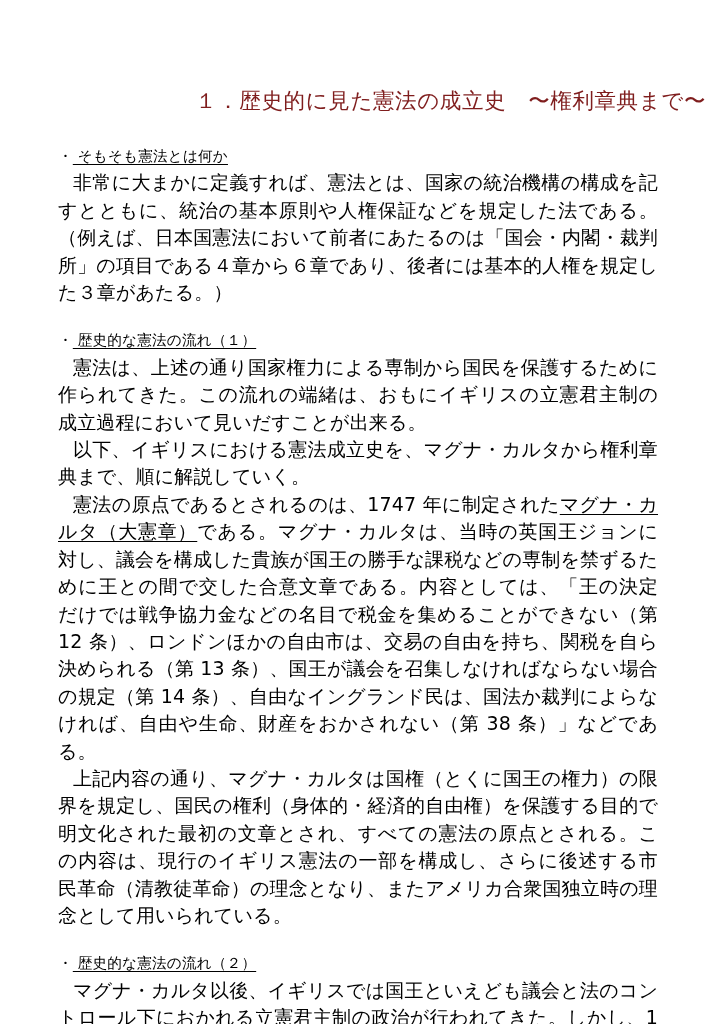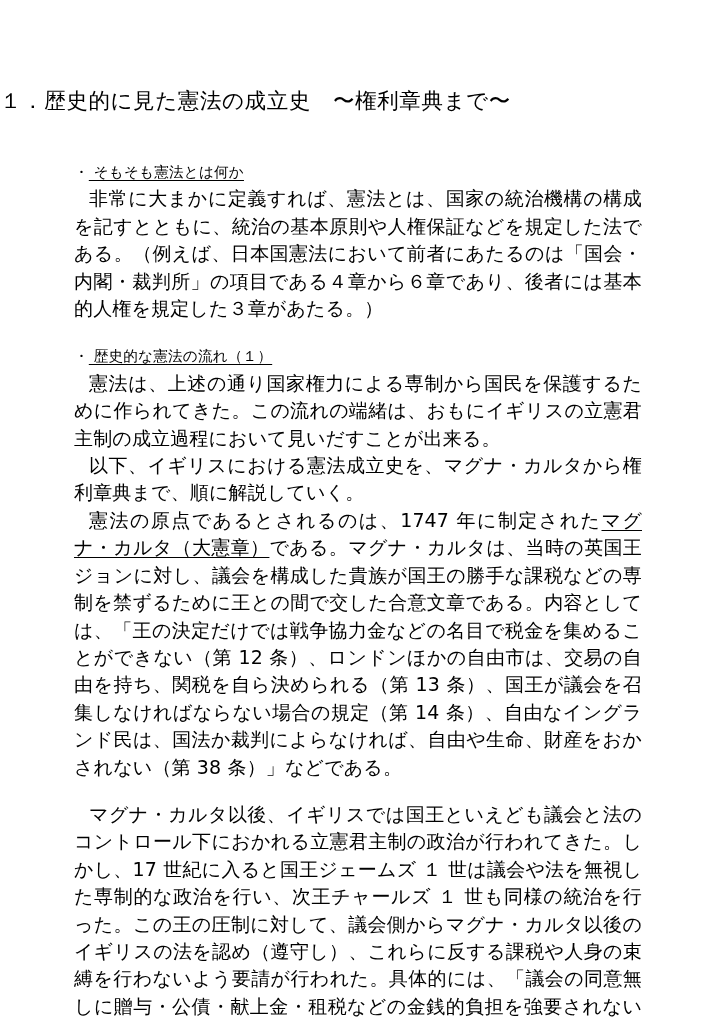--- a/index.html
+++ b/index.html
@@ -32,12 +32,12 @@
     left: 0;
     top: 72px;
     width: 706px;
-    text-align: left;
+    text-align: right;
     font-size: 21.5px;
     line-height: 30px;
     letter-spacing: 0.6px;
     font-weight: 400;
-    color: #000000;
+    color: #7f1d1d;
     white-space: pre;
   }
 

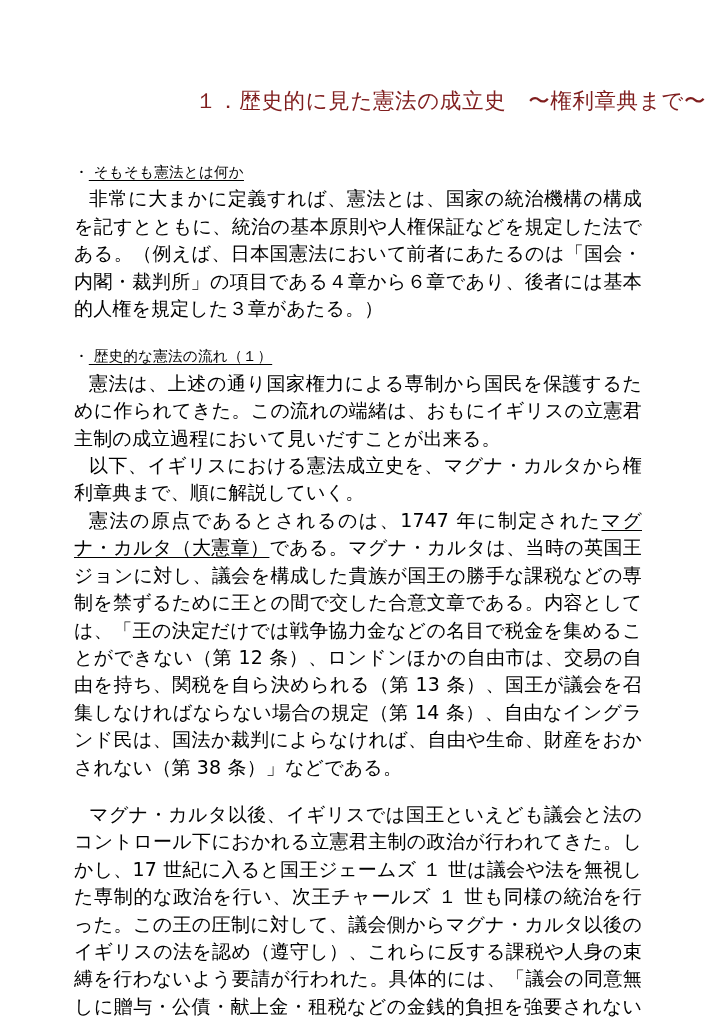--- a/index.html
+++ b/index.html
@@ -50,7 +50,7 @@
   }
 
   .section {
-    margin: 16px;
+    margin: 0;
   }
 
   .section + .section {

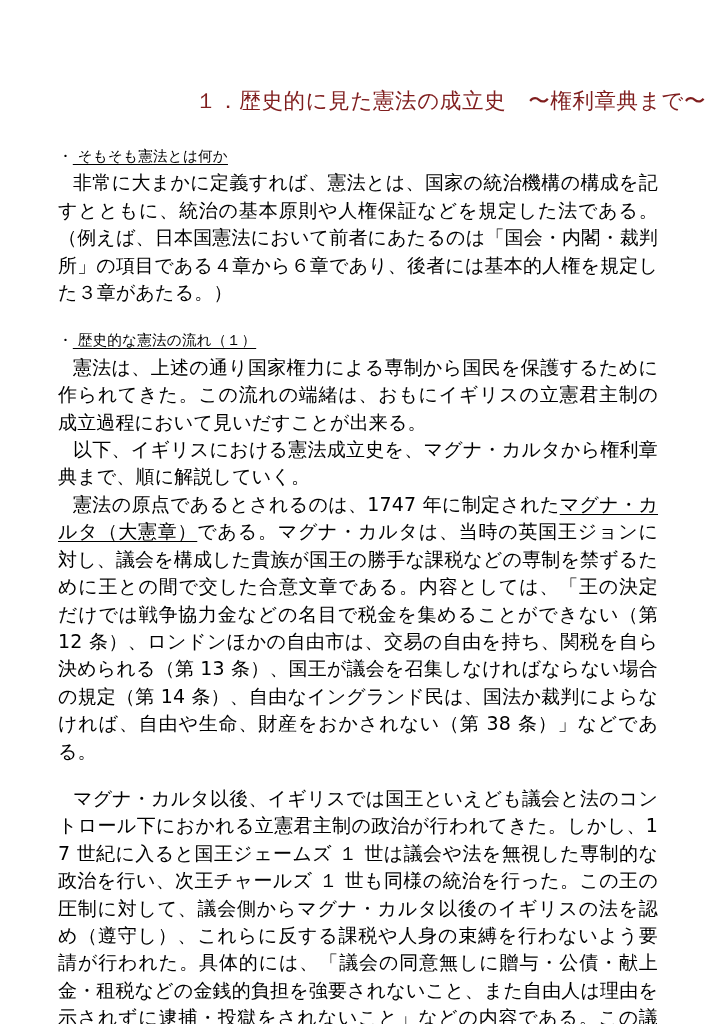--- a/index.html
+++ b/index.html
@@ -113,6 +113,7 @@
         <p class="para"><span>憲法は、上述の通り国家権力による専制から国民を保護するために作られてきた。この流れの端緒は、おもにイギリスの立憲君主制の成立過程において見いだすことが出来る。</span></p>
         <p class="para"><span>以下、イギリスにおける憲法成立史を、マグナ・カルタから権利章典まで、順に解説していく。</span></p>
         <p class="para"><span>憲法の原点であるとされるのは、1747 年に制定された</span><span class="kw">マグナ・カルタ（大憲章）</span><span>である。マグナ・カルタは、当時の英国王ジョンに対し、議会を構成した貴族が国王の勝手な課税などの専制を禁ずるために王との間で交した合意文章である。内容としては、「王の決定だけでは戦争協力金などの名目で税金を集めることができない（第 12 条）、ロンドンほかの自由市は、交易の自由を持ち、関税を自ら決められる（第 13 条）、国王が議会を召集しなければならない場合の規定（第 14 条）、自由なイングランド民は、国法か裁判によらなければ、自由や生命、財産をおかされない（第 38 条）」などである。</span></p>
+        <p class="para"><span>上記内容の通り、マグナ・カルタは国権（とくに国王の権力）の限界を規定し、国民の権利（身体的・経済的自由権）を保護する目的で明文化された最初の文章とされ、すべての憲法の原点とされる。この内容は、現行のイギリス憲法の一部を構成し、さらに後述する市民革命（清教徒革命）の理念となり、またアメリカ合衆国独立時の理念として用いられている。</span></p>
       </div>
       <div class="section">
         <p class="para"><span>マグナ・カルタ以後、イギリスでは国王といえども議会と法のコントロール下におかれる立憲君主制の政治が行われてきた。しかし、17 世紀に入ると国王ジェームズ １ 世は議会や法を無視した専制的な政治を行い、次王チャールズ １ 世も同様の統治を行った。この王の圧制に対して、議会側からマグナ・カルタ以後のイギリスの法を認め（遵守し）、これらに反する課税や人身の束縛を行わないよう要請が行われた。具体的には、「議会の同意無しに贈与・公債・献上金・租税などの金銭的負担を強要されないこと、また自由人は理由を示されずに逮捕・投獄をされないこと」などの内容である。この議会側の要求が</span></p>

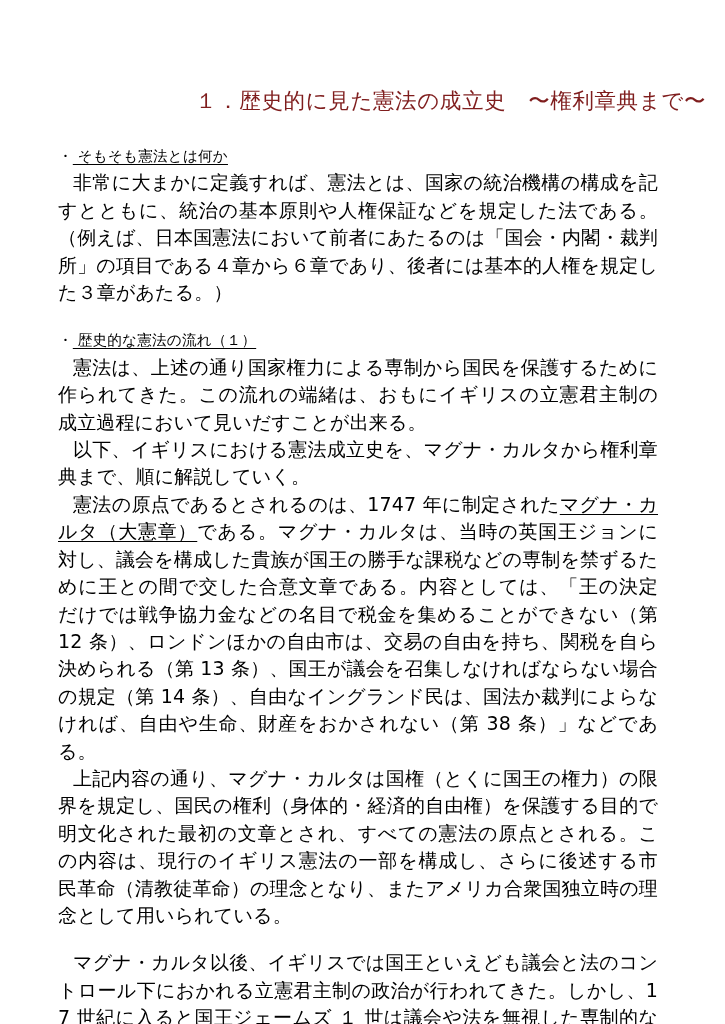--- a/index.html
+++ b/index.html
@@ -116,6 +116,7 @@
         <p class="para"><span>上記内容の通り、マグナ・カルタは国権（とくに国王の権力）の限界を規定し、国民の権利（身体的・経済的自由権）を保護する目的で明文化された最初の文章とされ、すべての憲法の原点とされる。この内容は、現行のイギリス憲法の一部を構成し、さらに後述する市民革命（清教徒革命）の理念となり、またアメリカ合衆国独立時の理念として用いられている。</span></p>
       </div>
       <div class="section">
+        <div class="sec-heading"><span class="bullet">・</span><span class="htext"> 歴史的な憲法の流れ（２）</span></div>
         <p class="para"><span>マグナ・カルタ以後、イギリスでは国王といえども議会と法のコントロール下におかれる立憲君主制の政治が行われてきた。しかし、17 世紀に入ると国王ジェームズ １ 世は議会や法を無視した専制的な政治を行い、次王チャールズ １ 世も同様の統治を行った。この王の圧制に対して、議会側からマグナ・カルタ以後のイギリスの法を認め（遵守し）、これらに反する課税や人身の束縛を行わないよう要請が行われた。具体的には、「議会の同意無しに贈与・公債・献上金・租税などの金銭的負担を強要されないこと、また自由人は理由を示されずに逮捕・投獄をされないこと」などの内容である。この議会側の要求が</span></p>
       </div>
     </div>

